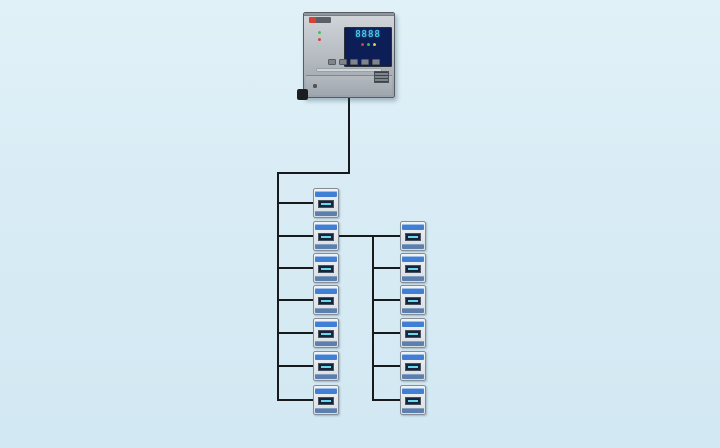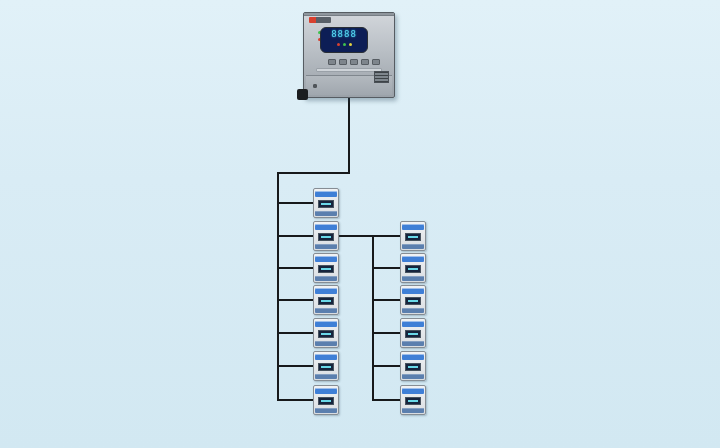--- a/index.html
+++ b/index.html
@@ -22,8 +22,8 @@
   .ctrl-cap{position:absolute;left:0;right:0;top:0;height:3px;background:#8f969d;border-bottom:1px solid #777e85}
   .ctrl-logo{position:absolute;left:5px;top:4px;width:22px;height:6px;
     background:linear-gradient(90deg,var(--led-red) 0 34%,#596068 34% 100%);border-radius:1px}
-  .lcd{position:absolute;left:16px;top:14px;width:48px;height:26px;background:var(--lcd-bg);
-    border:1px solid #2a2f35;border-radius:6px}
+  .lcd{position:absolute;left:40px;top:14px;width:48px;height:40px;background:var(--lcd-bg);
+    border:1px solid #2a2f35;border-radius:1px}
   .lcd-digits{color:var(--lcd-fg);font-family:"DejaVu Sans Mono",monospace;font-size:9px;
     line-height:13px;text-align:center;letter-spacing:1px;text-shadow:0 0 2px #2fb9e0}
   .lcd-leds{display:flex;gap:3px;justify-content:center;margin-top:2px}

